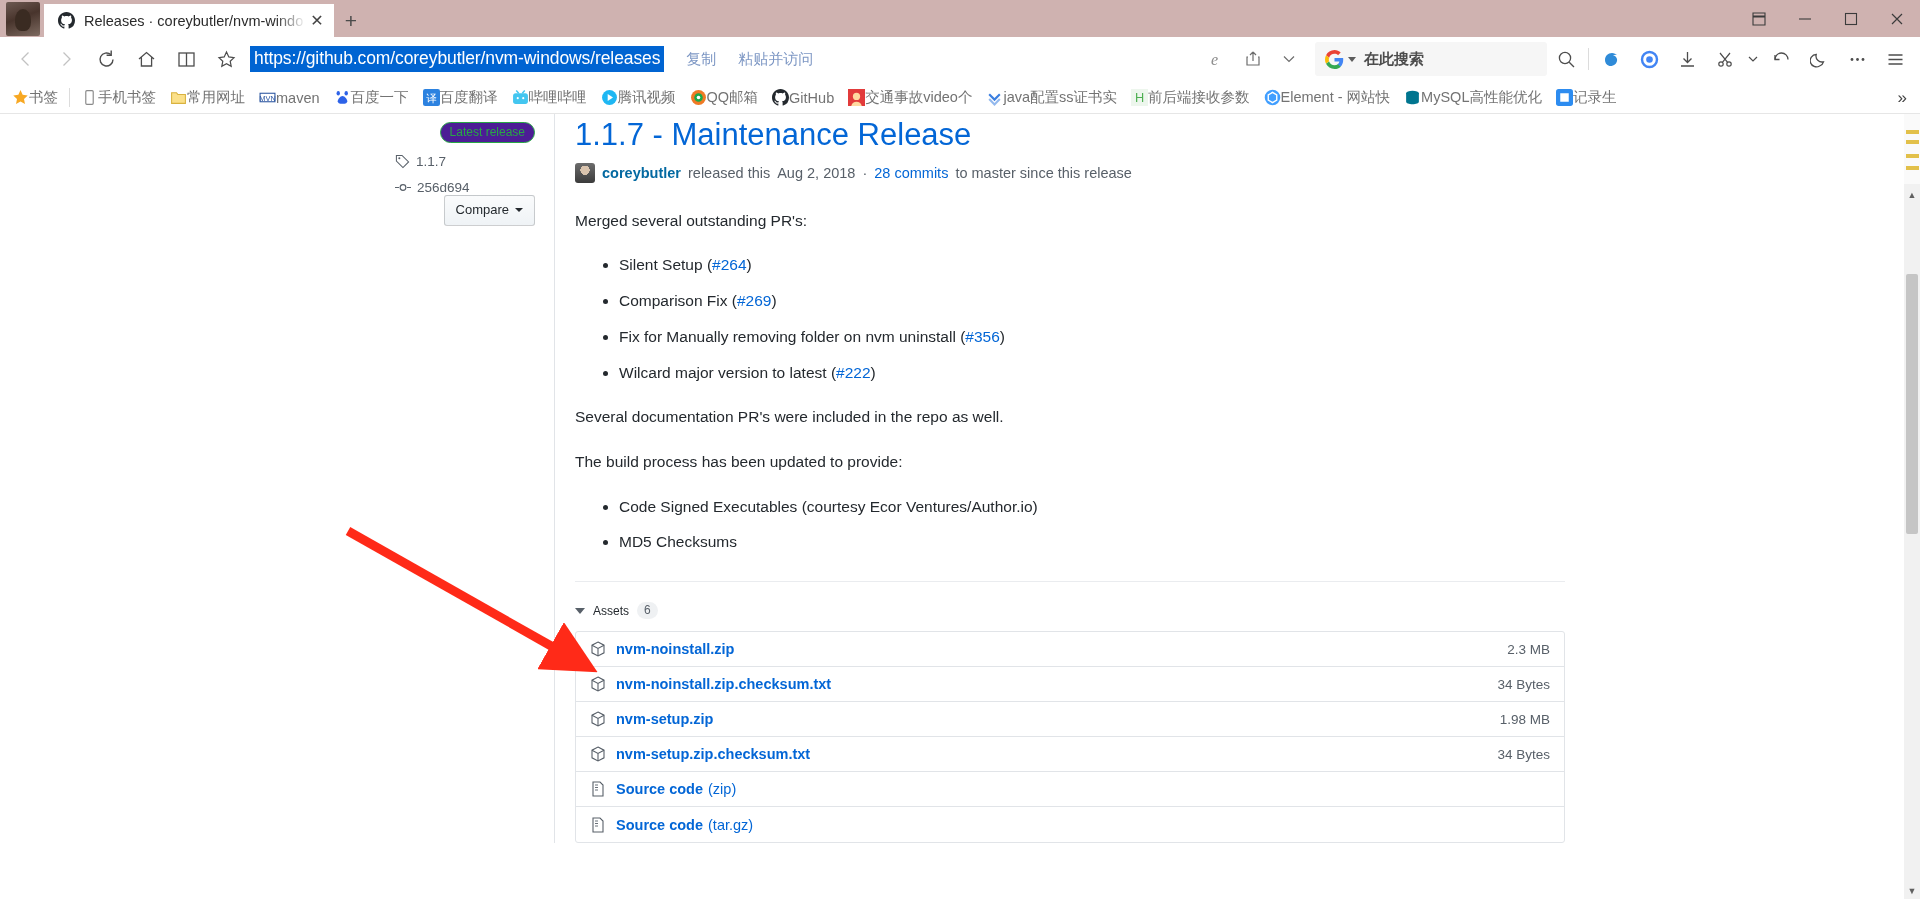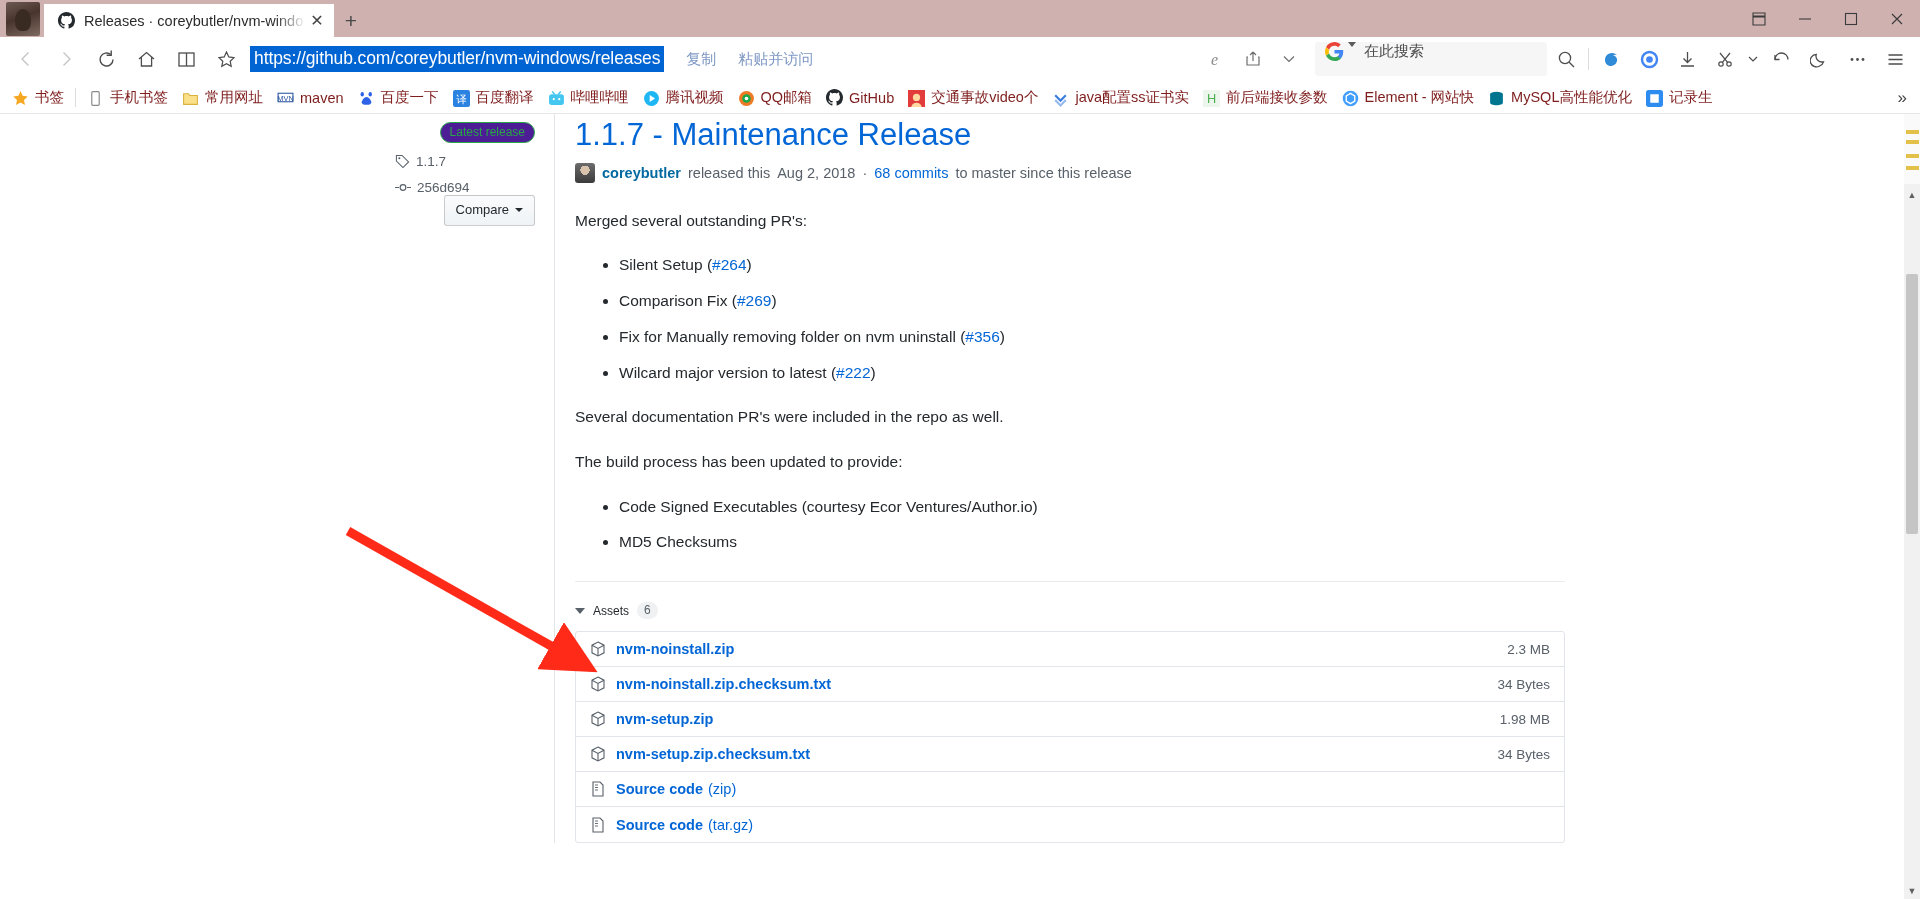--- a/index.html
+++ b/index.html
@@ -126,9 +126,11 @@
     background: #f6f6f6;
     border-radius: 3px;
     display: flex;
+    align-items: center;
     padding: 0 6px 0 10px;
     margin-left: 4px;
     flex: none;
+    font-weight: bold;
   }
   .g-logo { width: 19px; height: 19px; flex: none; }
   .g-caret {

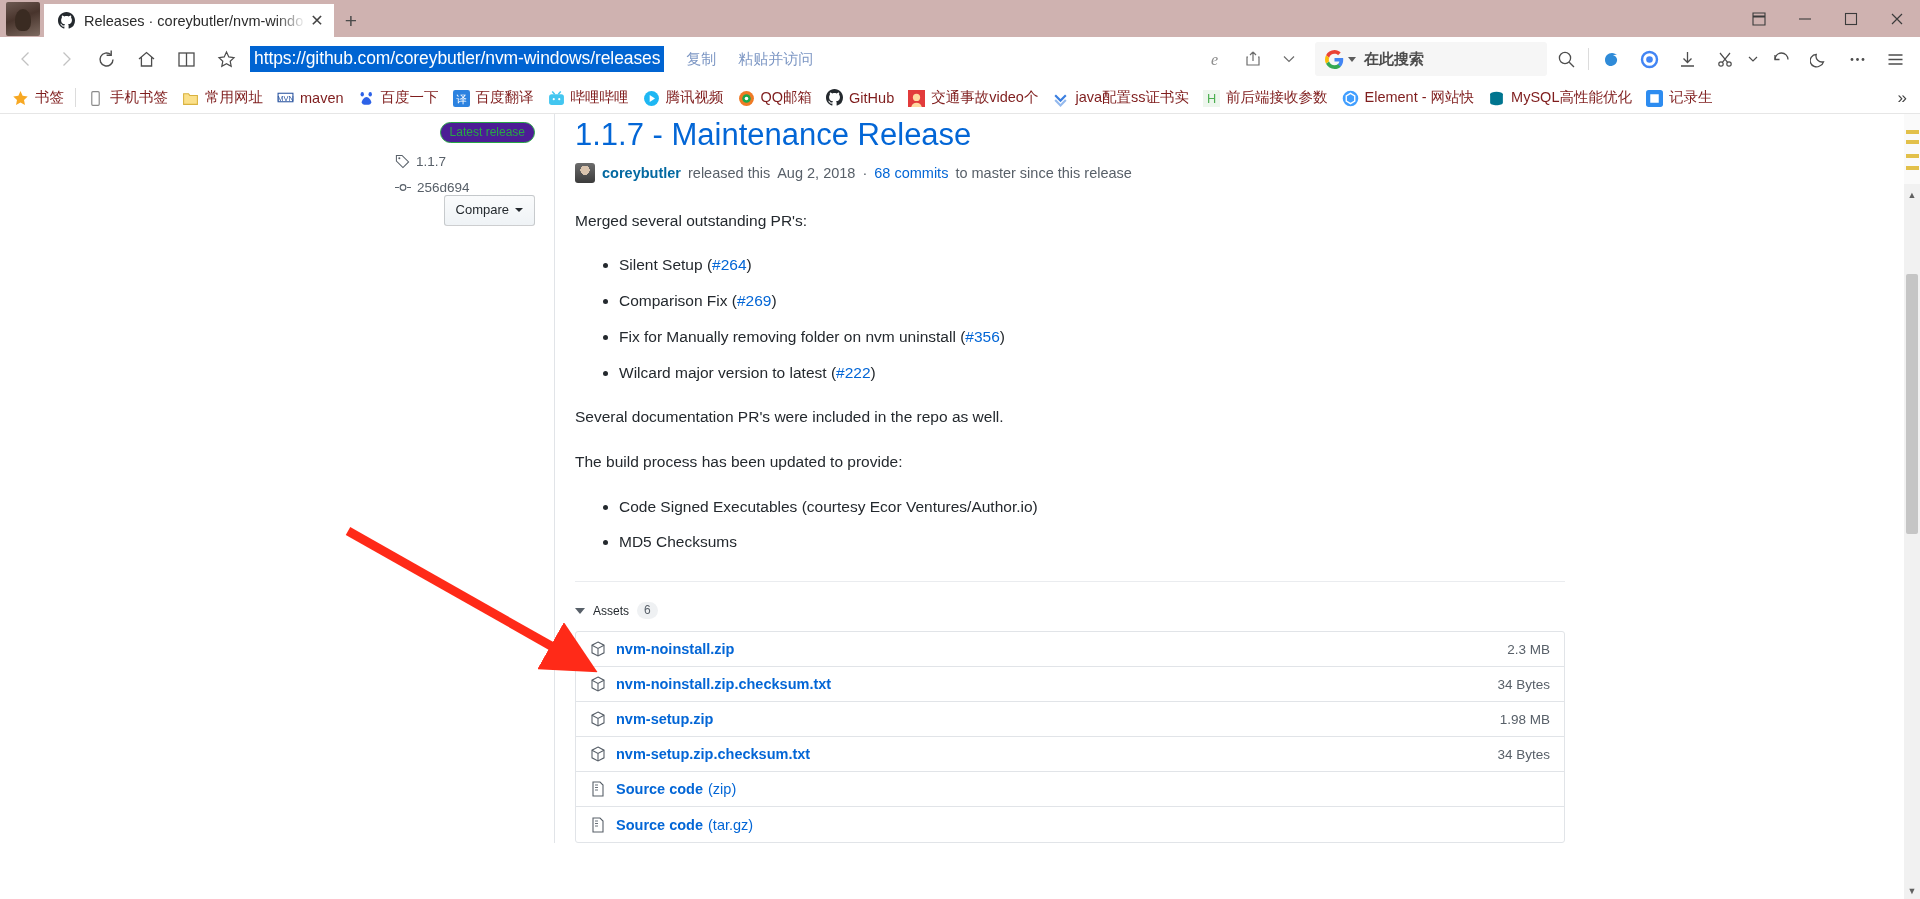--- a/index.html
+++ b/index.html
@@ -161,12 +161,11 @@
     white-space: nowrap;
   }
   .bm {
-    display: flex; align-items: flex-end;
+    display: flex; align-items: center;
     padding: 3px 7px;
     font-size: 14.5px;
-    color: #7f1d1d;
+    color: #737373;
     flex: none;
-    gap: 6px;
   }
   .bm .bmicon { width: 17px; height: 17px; flex: none; display:block; }
   .bm-sep { width:1px; height:19px; background:#dcdcdc; margin:0 4px; flex:none; }

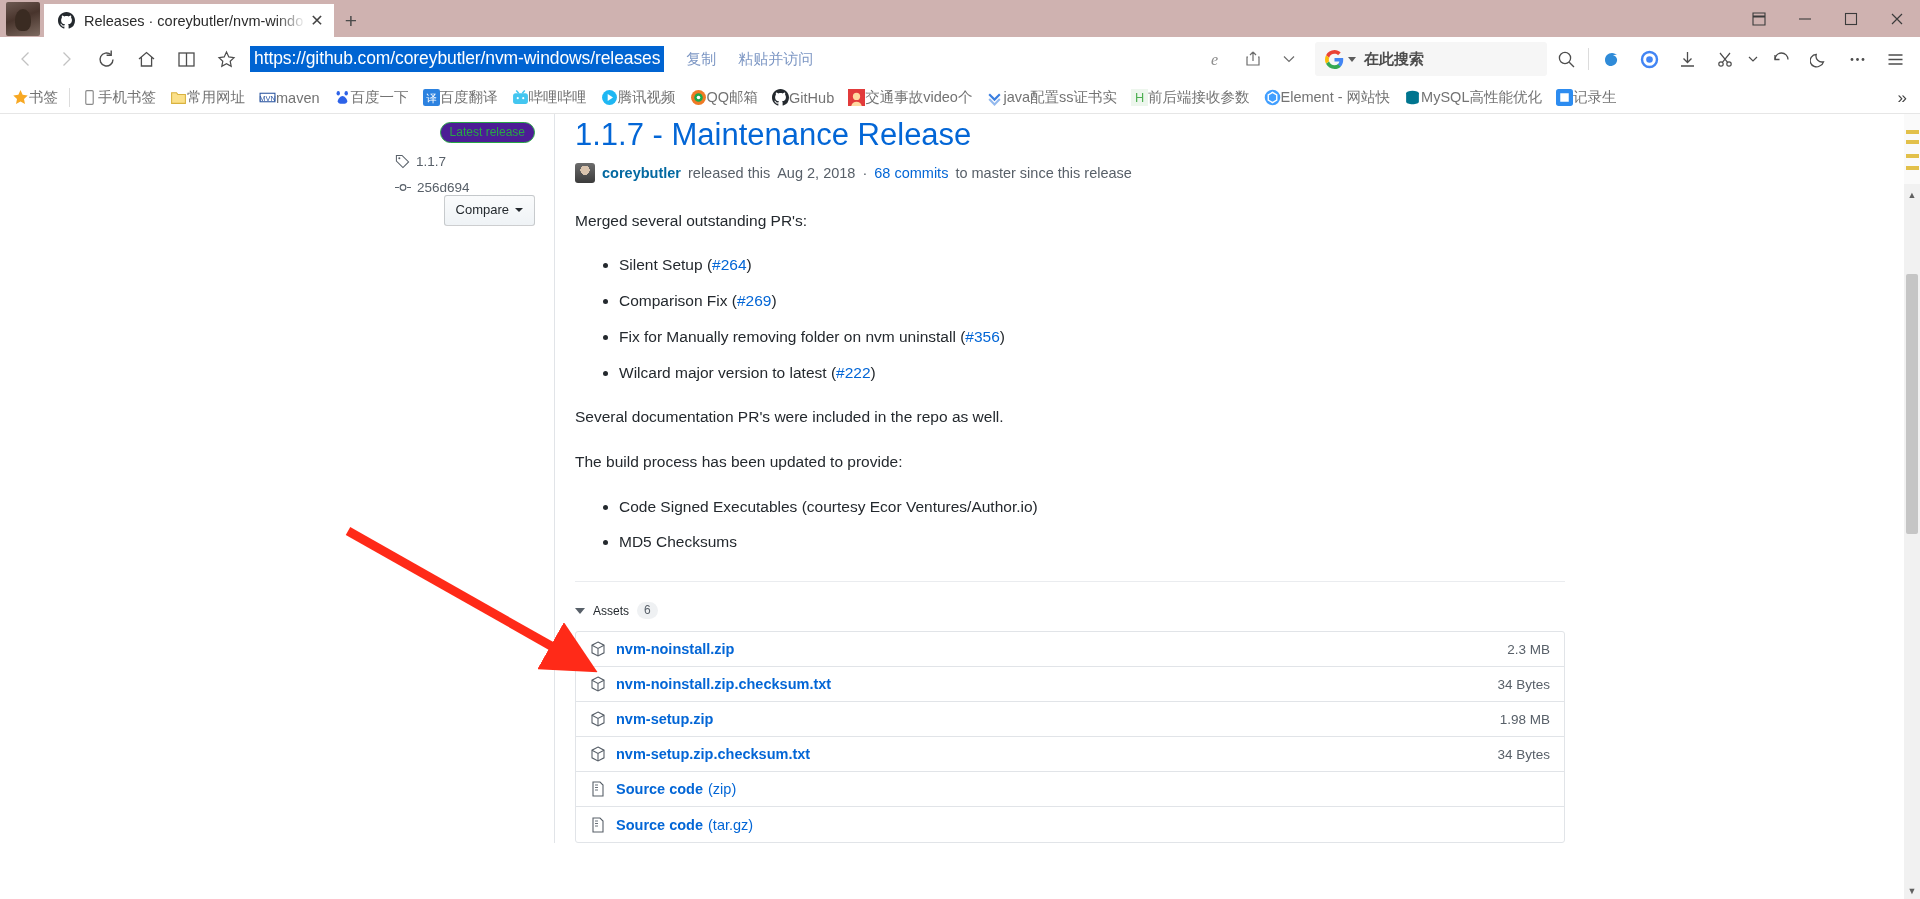--- a/index.html
+++ b/index.html
@@ -690,7 +690,7 @@
         <span>released this</span>
         <span>Aug 2, 2018</span>
         <span>·</span>
-        <a href="#">68 commits</a>
+        <a href="#">28 commits</a>
         <span>to master since this release</span>
       </div>
 

